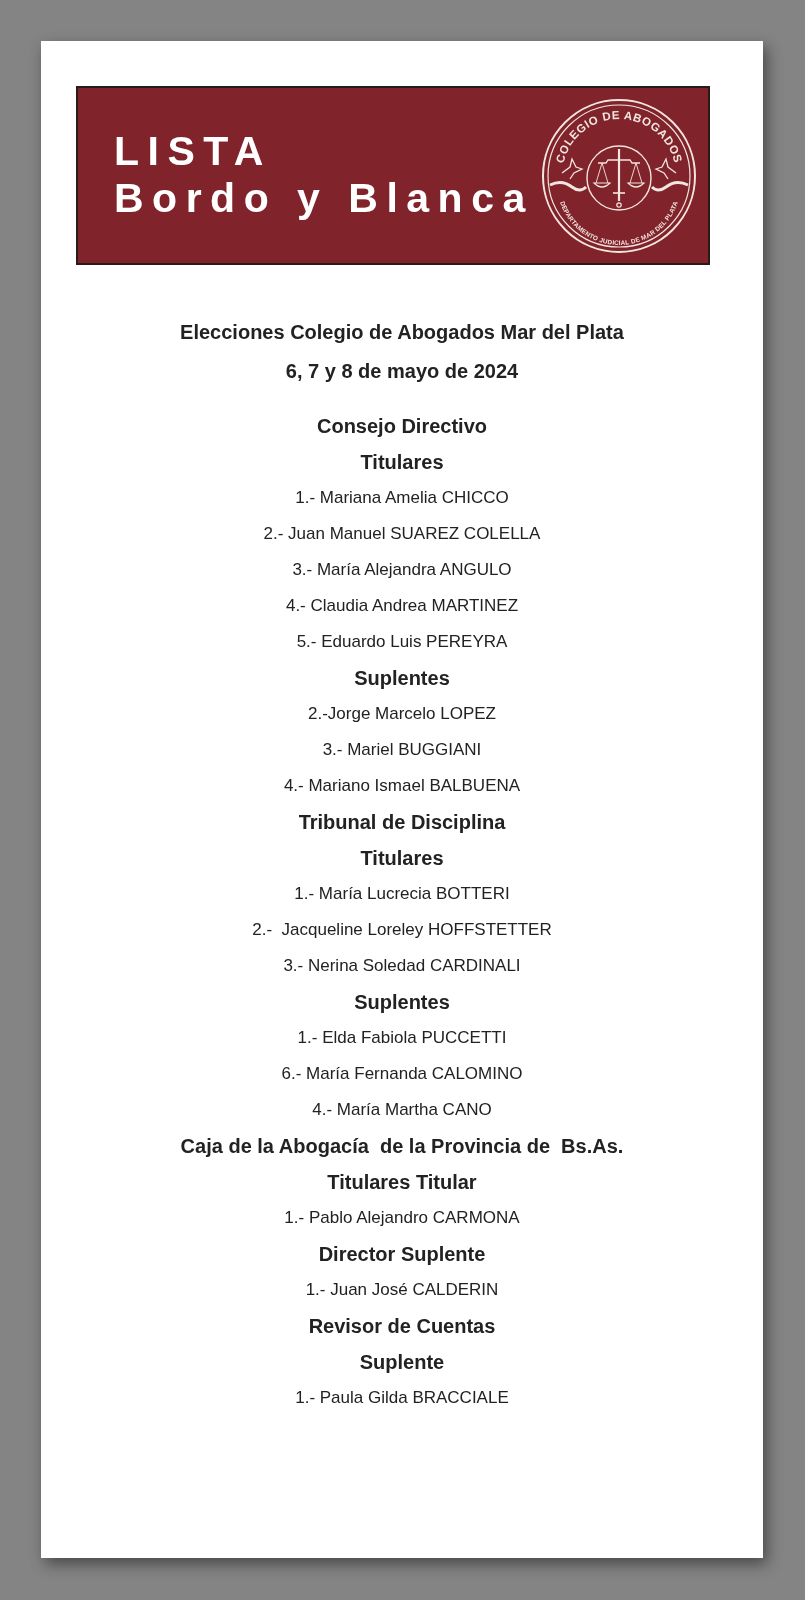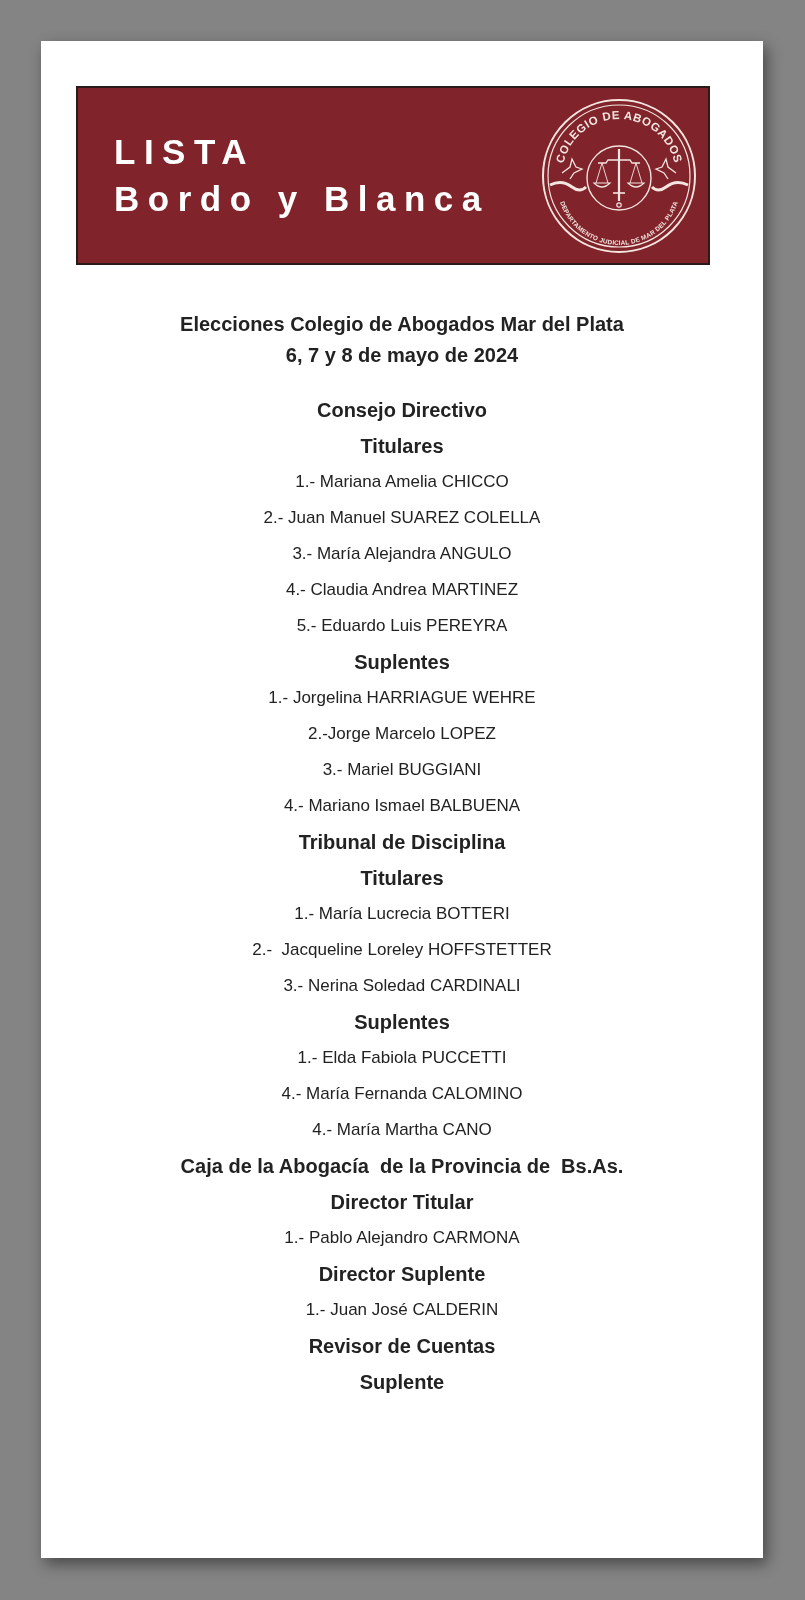--- a/index.html
+++ b/index.html
@@ -39,7 +39,7 @@
       top: 40px;
       color: #ffffff;
       font-weight: bold;
-      font-size: 35px;
+      font-size: 41px;
       line-height: 47px;
       letter-spacing: 8.5px;
       white-space: pre;

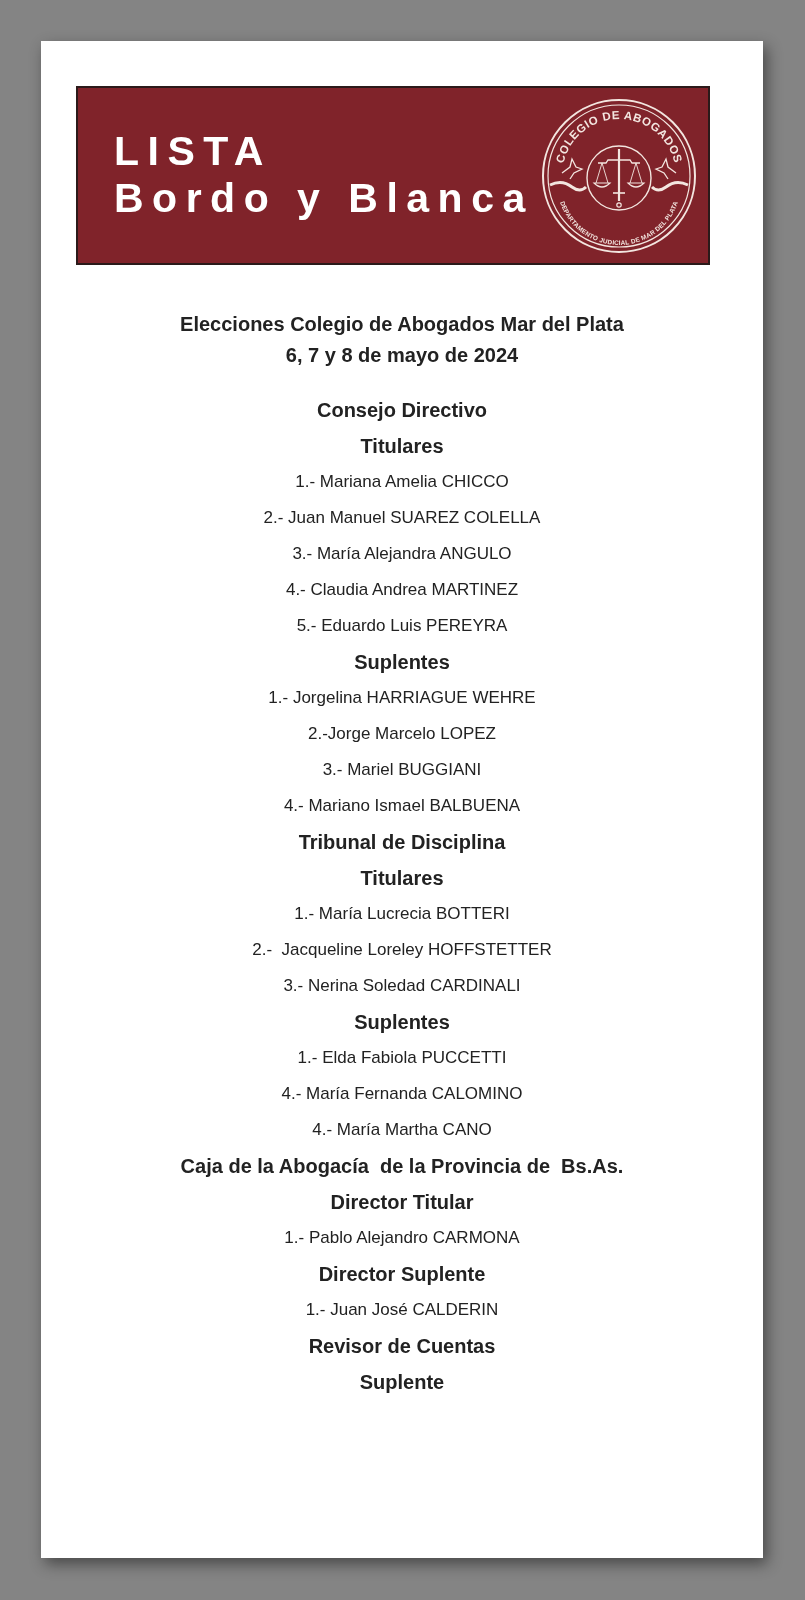--- a/index.html
+++ b/index.html
@@ -63,7 +63,7 @@
       font-weight: bold;
       font-size: 20px;
       line-height: 31px;
-      margin: 0;
+      margin: 8px;
     }
     .election-dates {
       font-weight: bold;

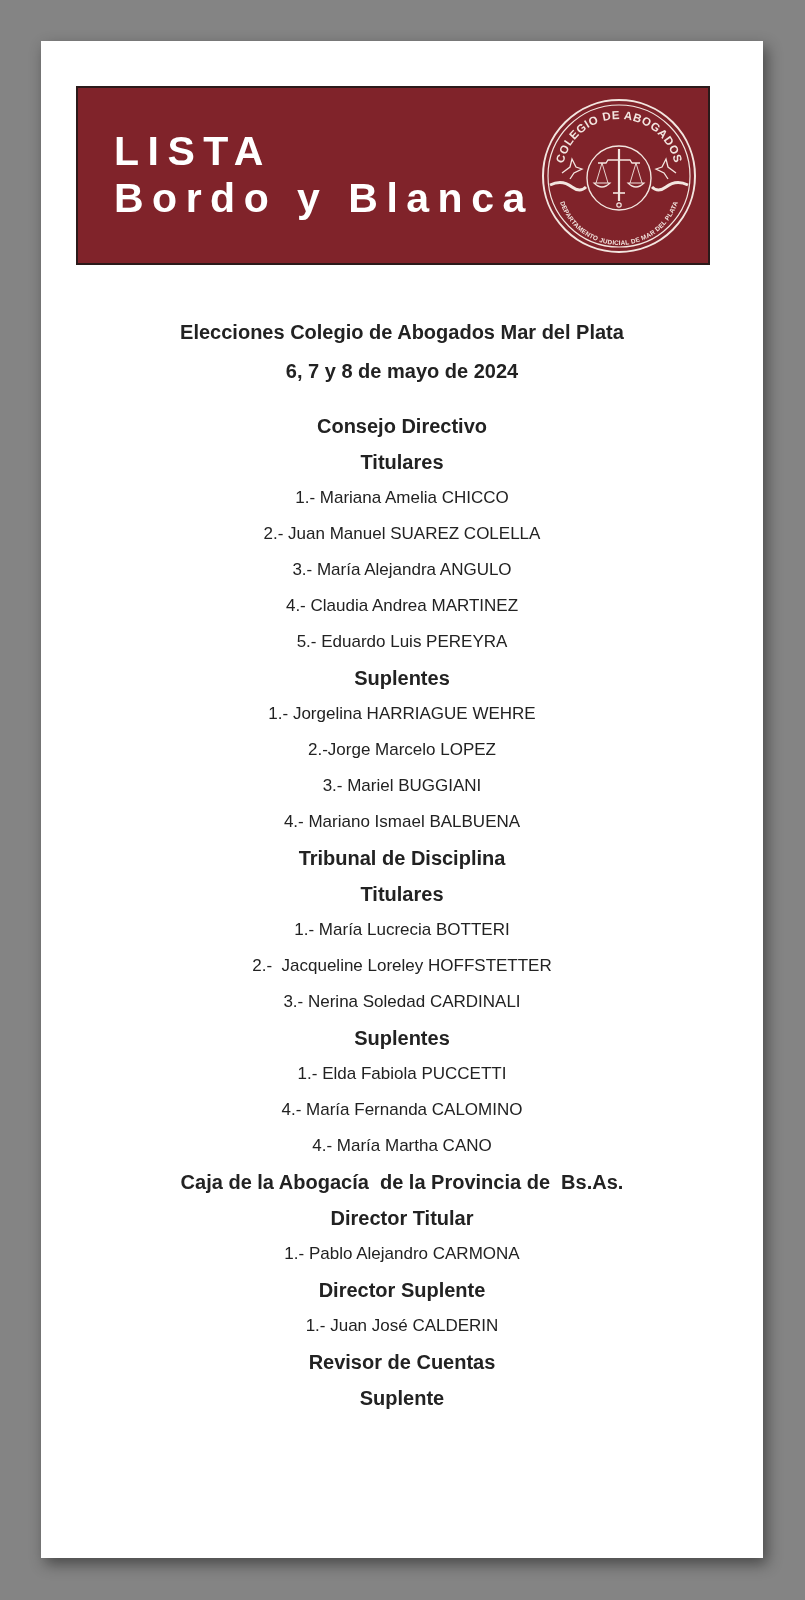--- a/index.html
+++ b/index.html
@@ -134,7 +134,6 @@
       <p class="line">4.- Claudia Andrea MARTINEZ</p>
       <p class="line">5.- Eduardo Luis PEREYRA</p>
       <p class="line bold">Suplentes</p>
-      <p class="line">1.- Jorgelina HARRIAGUE WEHRE</p>
       <p class="line">2.-Jorge Marcelo LOPEZ</p>
       <p class="line">3.- Mariel BUGGIANI</p>
       <p class="line">4.- Mariano Ismael BALBUENA</p>

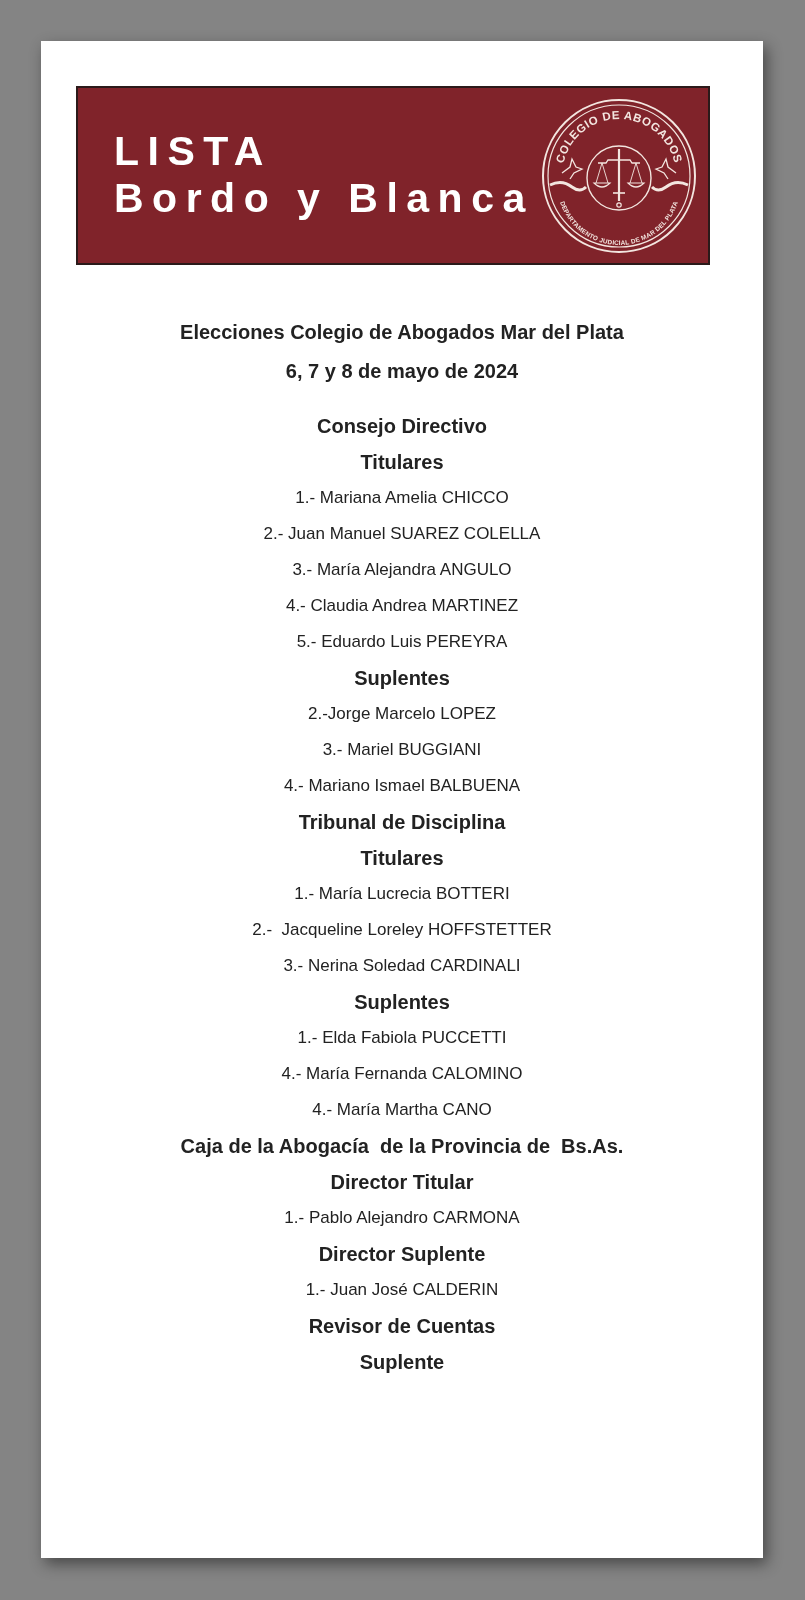--- a/index.html
+++ b/index.html
@@ -147,7 +147,7 @@
       <p class="line">3.- Nerina Soledad CARDINALI</p>
       <p class="line bold">Suplentes</p>
       <p class="line">1.- Elda Fabiola PUCCETTI</p>
-      <p class="line">4.- María Fernanda CALOMINO</p>
+      <p class="line">6.- María Fernanda CALOMINO</p>
       <p class="line">4.- María Martha CANO</p>
     </div>
 

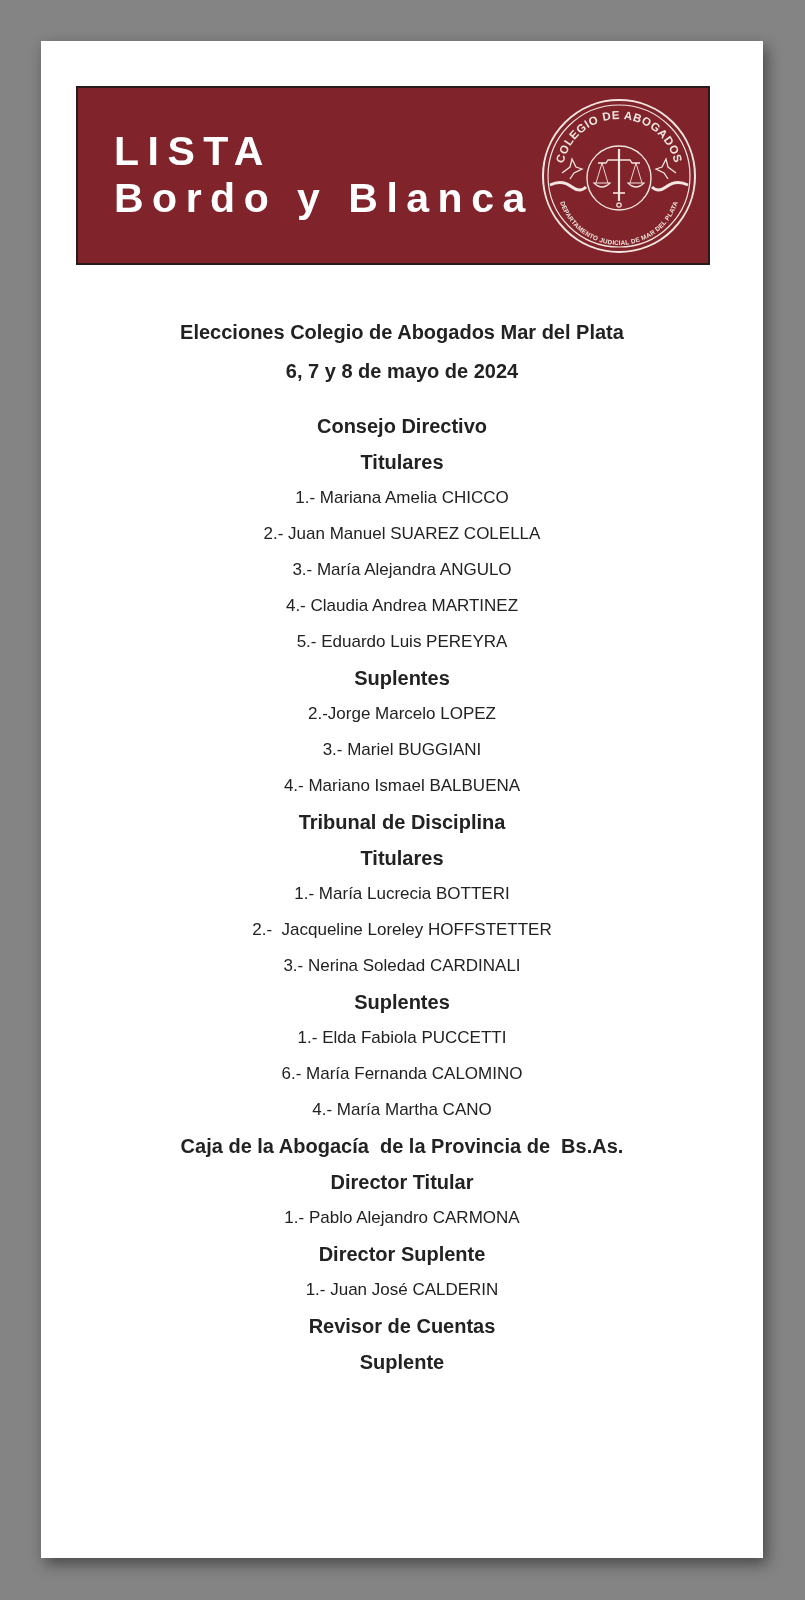--- a/index.html
+++ b/index.html
@@ -153,7 +153,7 @@
 
     <div>
       <p class="line bold">Caja de la Abogacía  de la Provincia de  Bs.As.</p>
-      <p class="line bold">Director Titular</p>
+      <p class="line bold">Titulares Titular</p>
       <p class="line">1.- Pablo Alejandro CARMONA</p>
       <p class="line bold">Director Suplente</p>
       <p class="line">1.- Juan José CALDERIN</p>

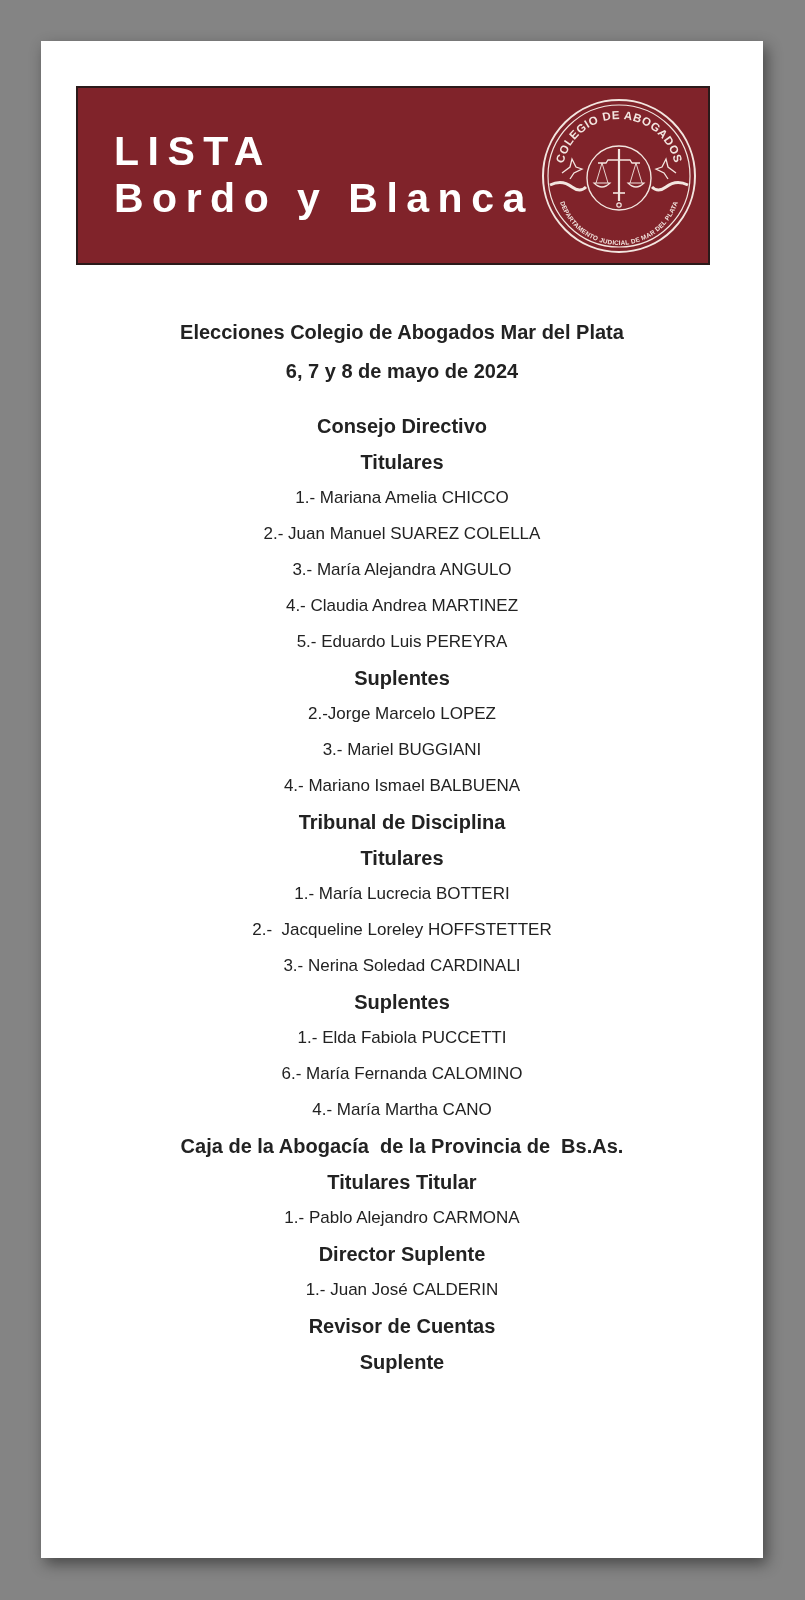--- a/index.html
+++ b/index.html
@@ -162,6 +162,7 @@
     <div>
       <p class="line bold">Revisor de Cuentas</p>
       <p class="line bold">Suplente</p>
+      <p class="line">1.- Paula Gilda BRACCIALE</p>
     </div>
   </div>
 </div>

